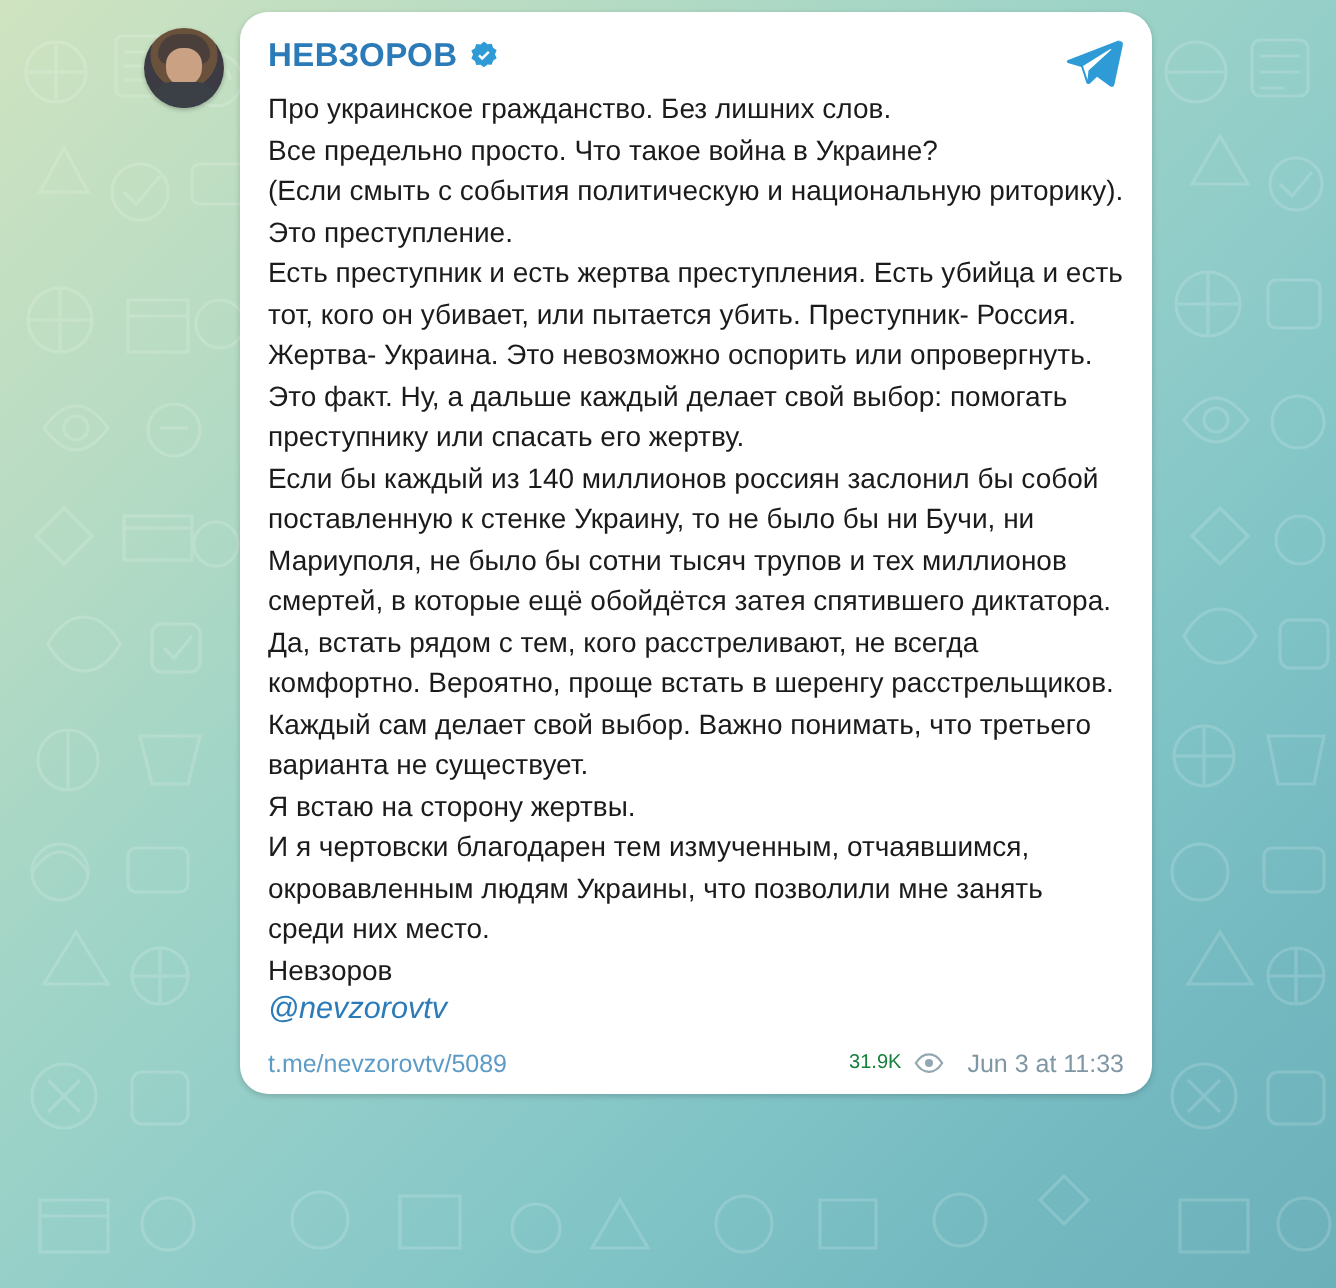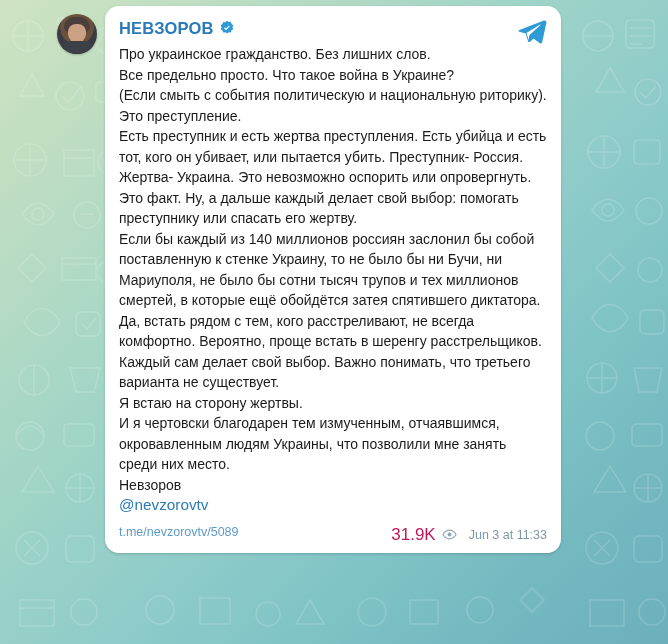--- a/index.html
+++ b/index.html
@@ -29,7 +29,7 @@
   }
   #card-wrap {
     position: absolute;
-    left: 105px;
+    left: 120px;
     top: 6px;
     width: 456px;
   }

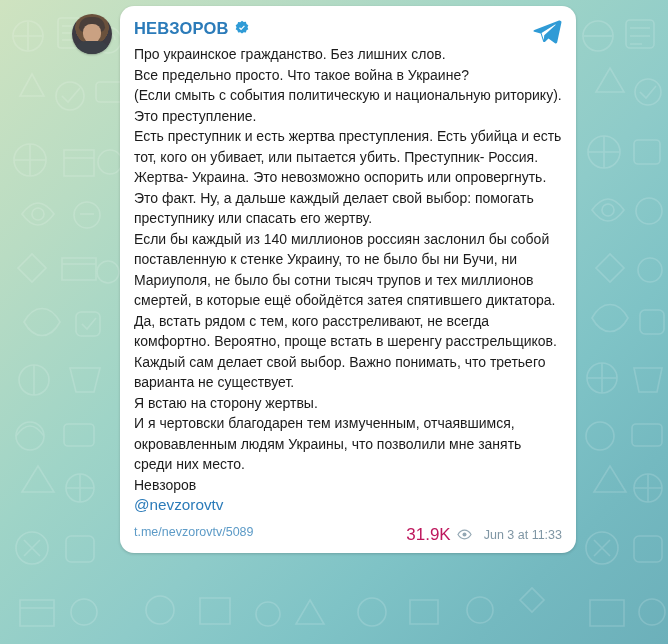--- a/index.html
+++ b/index.html
@@ -111,6 +111,7 @@
     line-height: 20.5px;
     display: block;
     margin-top: 0px;
+    font-style: italic;
   }
   .card-foot {
     display: flex;

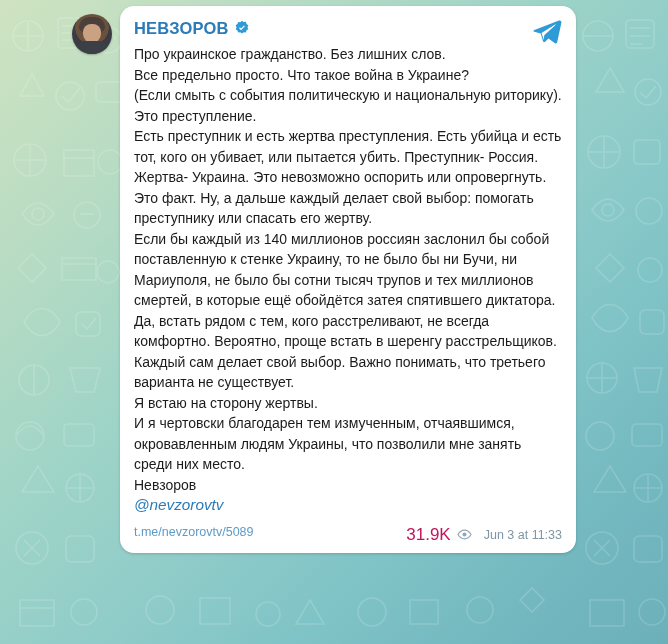--- a/index.html
+++ b/index.html
@@ -115,6 +115,7 @@
   }
   .card-foot {
     display: flex;
+    align-items: center;
     margin-top: 9px;
     font-size: 12.5px;
     color: #8aa0ad;

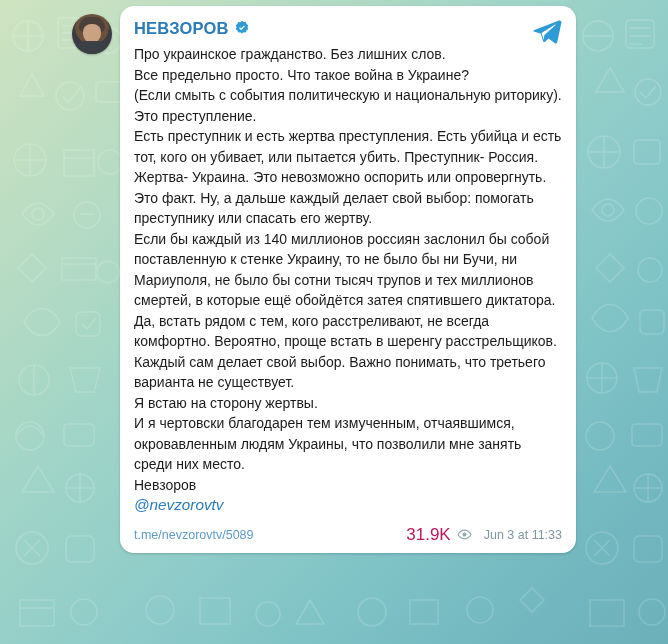--- a/index.html
+++ b/index.html
@@ -133,8 +133,8 @@
     color: #93a7b3;
   }
   .views {
-    font-size: 17px;
-    color: #be185d;
+    font-size: 10px;
+    color: #15803d;
   }
   .eye {
     width: 15px;

